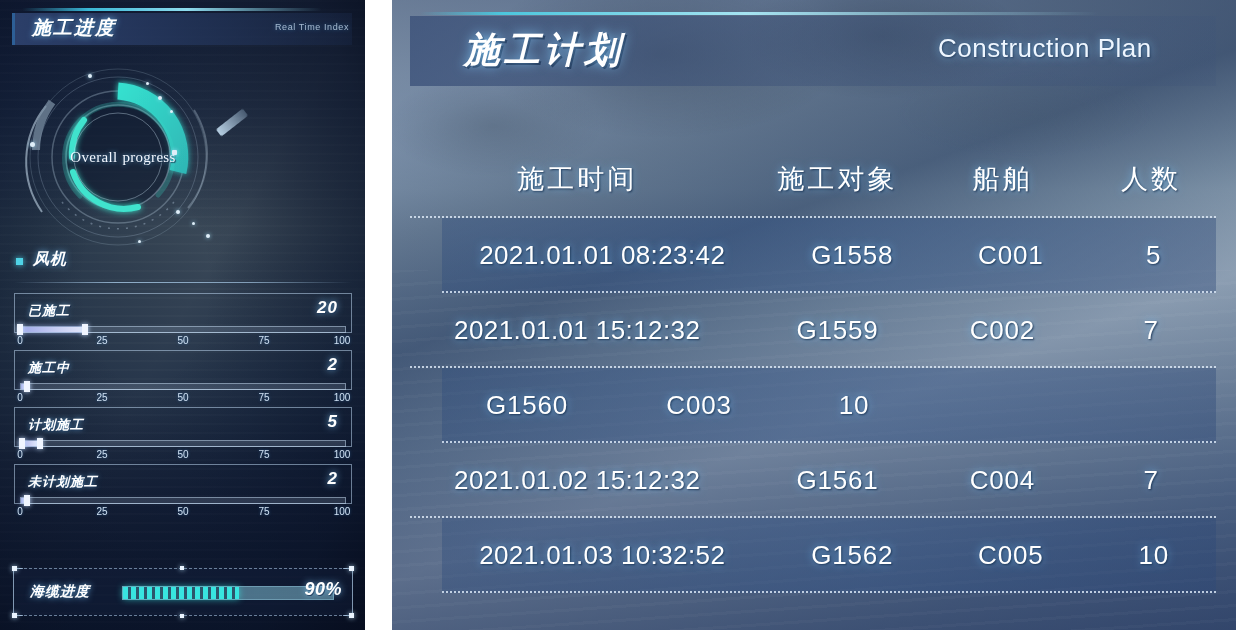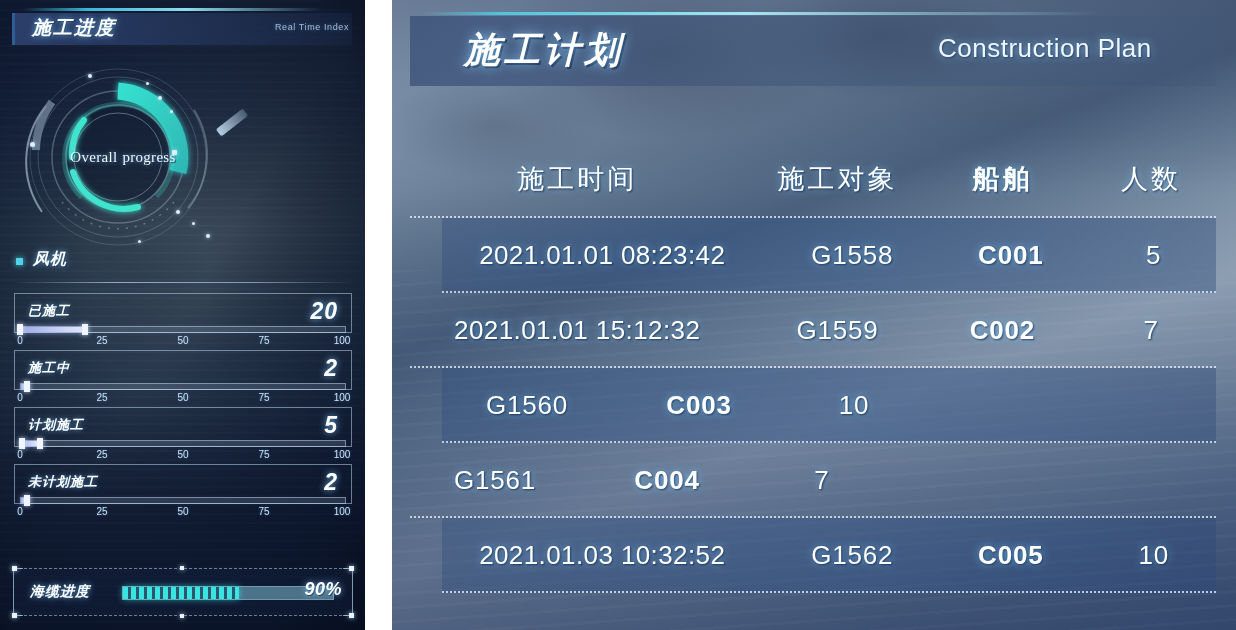--- a/index.html
+++ b/index.html
@@ -202,7 +202,7 @@
   .c{ color:#ffffff; text-align:center; text-shadow:0 0 8px rgba(110,190,245,.75), 1px 1px 2px rgba(16,32,60,.9); }
   .c1{ width:350px; }
   .c2{ width:170px; }
-  .c3{ width:150px;font-weight:bold; }
+  .c3{ width:150px; }
   .c4{ width:136px; }
   .trow.hdr .c{ font-size:27px; letter-spacing:3px; }
   .trow .c{ font-size:26px; letter-spacing:.4px; }

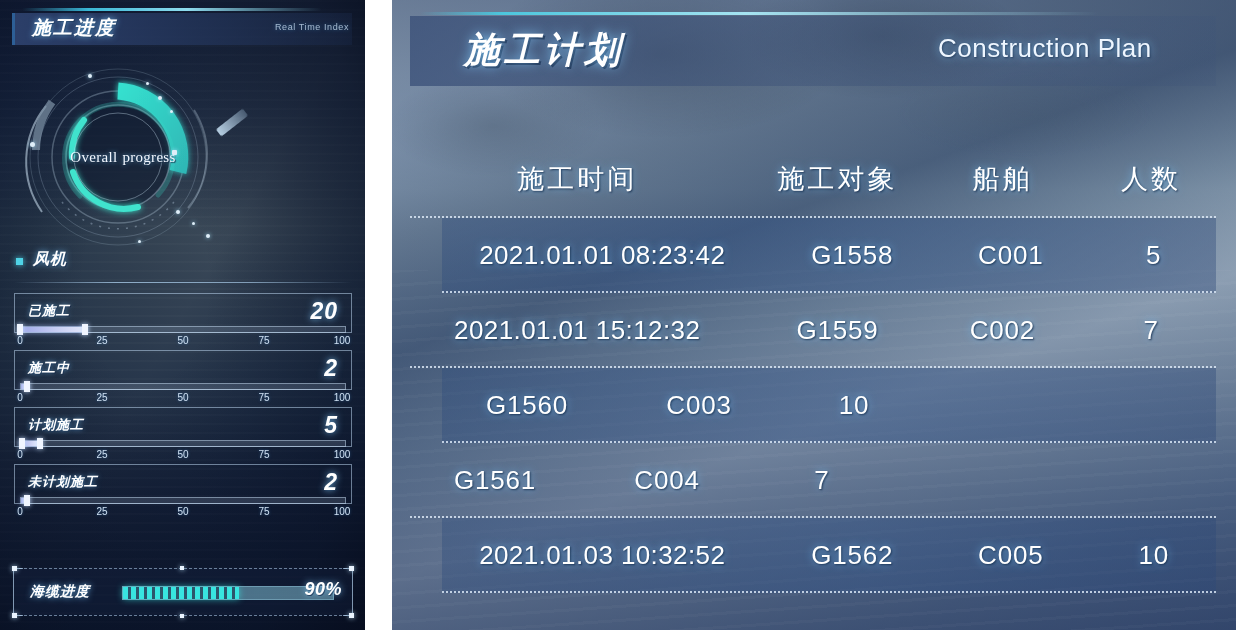--- a/index.html
+++ b/index.html
@@ -94,7 +94,7 @@
     text-shadow:0 0 5px rgba(120,200,255,.7), 1px 1px 0 rgba(16,30,56,.9);
   }
   .metric .m-val{
-    position:absolute; right:14px; top:5px; font-size:23px; font-weight:bold; font-style:italic;
+    position:absolute; right:14px; top:5px; font-size:17px; font-weight:bold; font-style:italic;
     color:#ffffff; letter-spacing:1px;
     text-shadow:0 0 7px rgba(130,205,255,.85), 1px 1px 0 rgba(16,30,56,.9);
   }

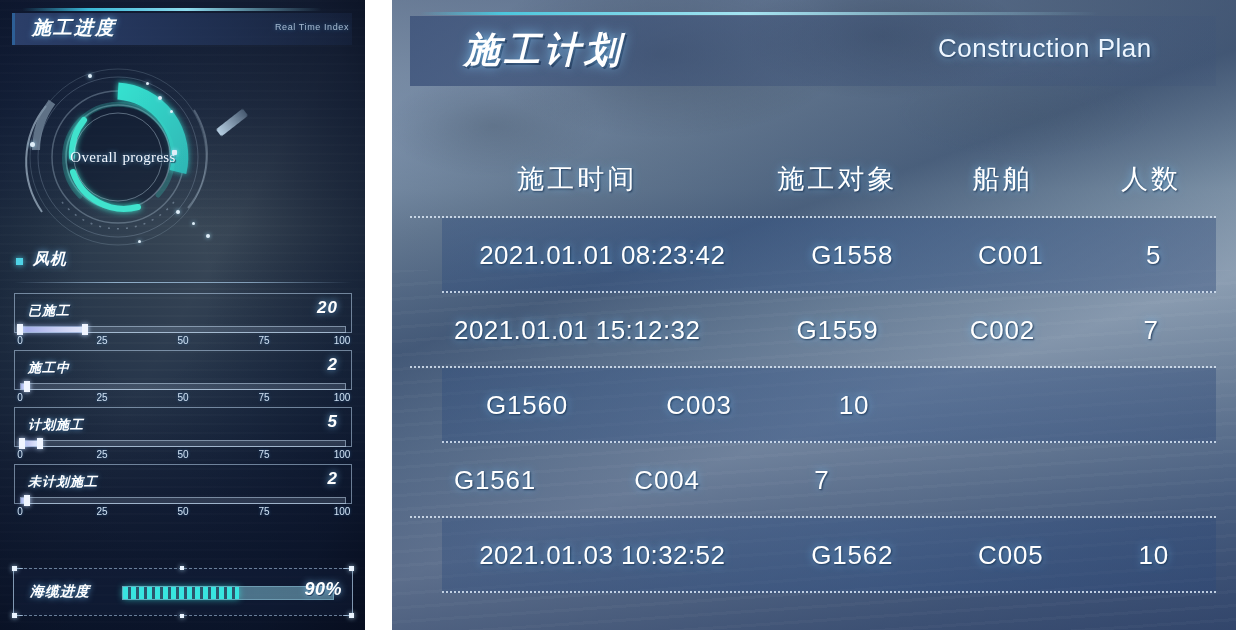--- a/index.html
+++ b/index.html
@@ -418,6 +418,7 @@
       </div>
 
       <div class="trow">
+        <div class="c c1">2021.01.02 15:12:32</div>
         <div class="c c2">G1561</div>
         <div class="c c3">C004</div>
         <div class="c c4">7</div>

